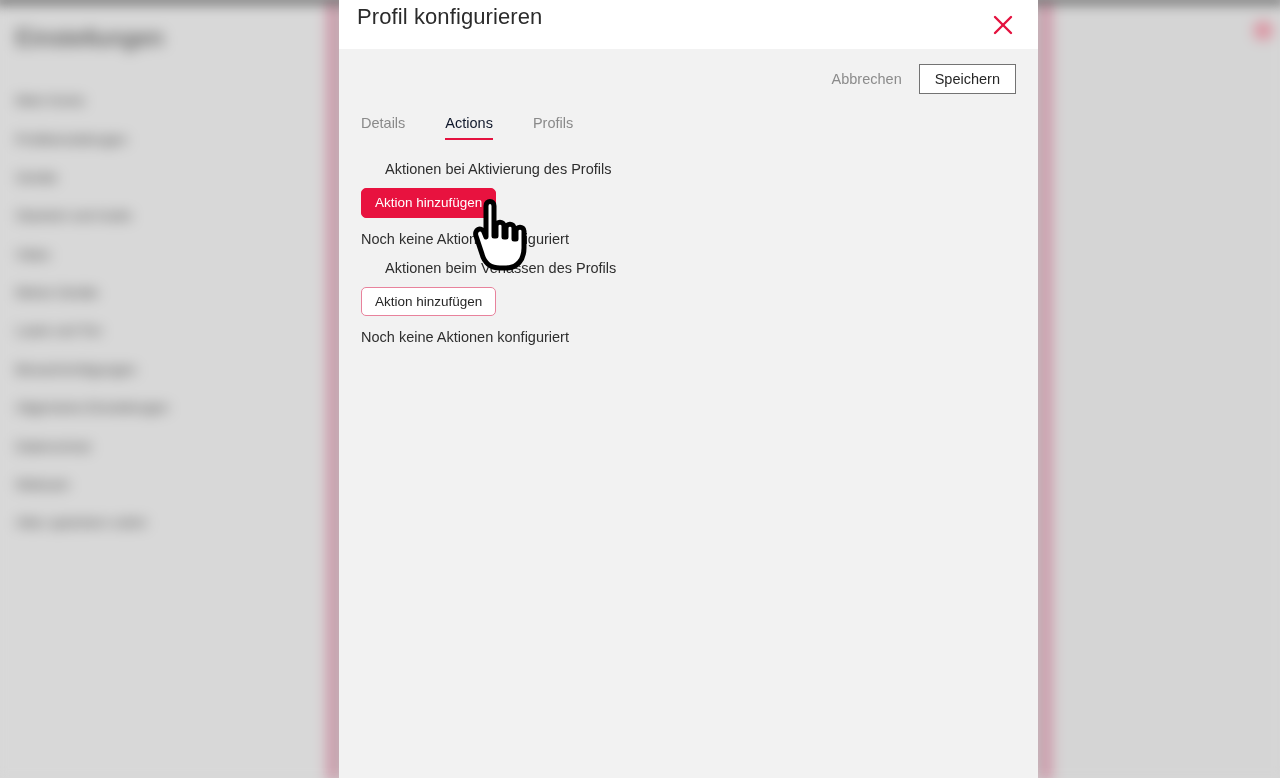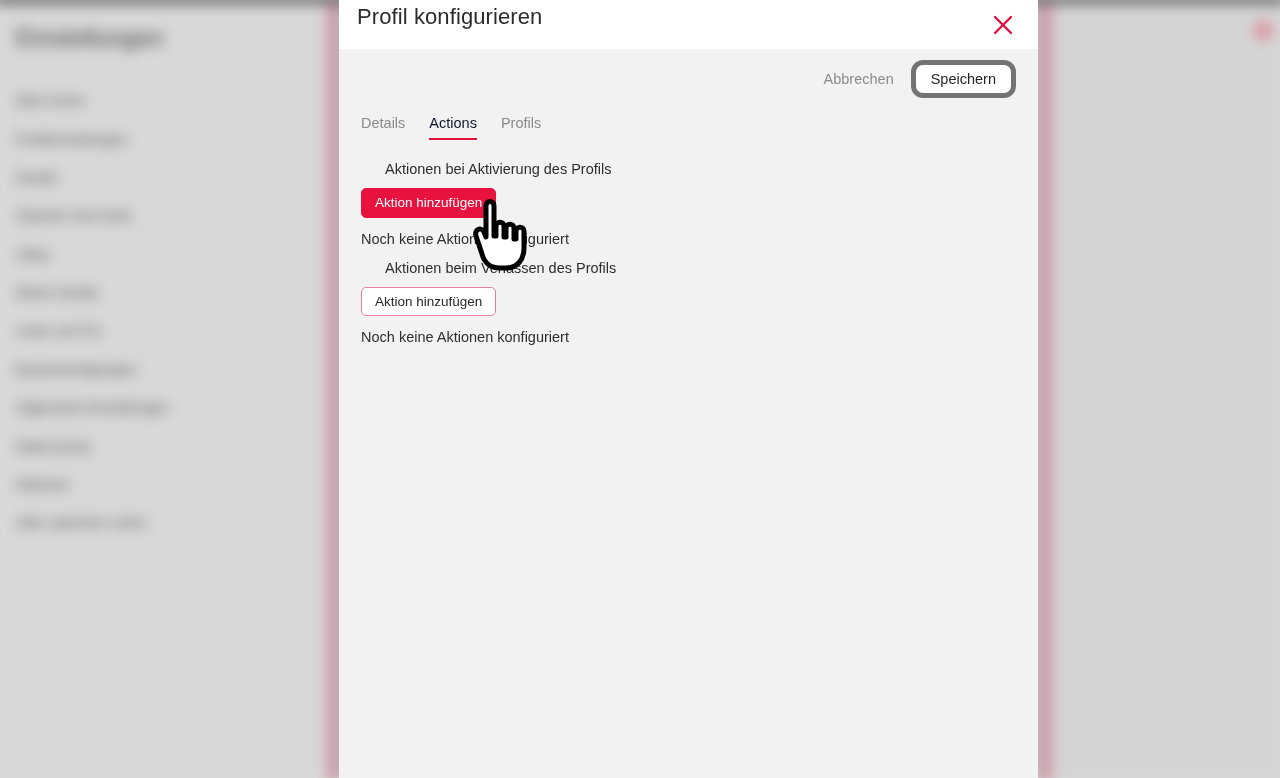--- a/index.html
+++ b/index.html
@@ -160,8 +160,8 @@
     font-size: 14.5px;
     color: #262626;
     background: #ffffff;
-    border: 5px solid #737373;
-    border-radius: 12px;
+    border: 1px solid #737373;
+    border-radius: 0;
     padding: 7px 15px;
     cursor: pointer;
     font-family: inherit;

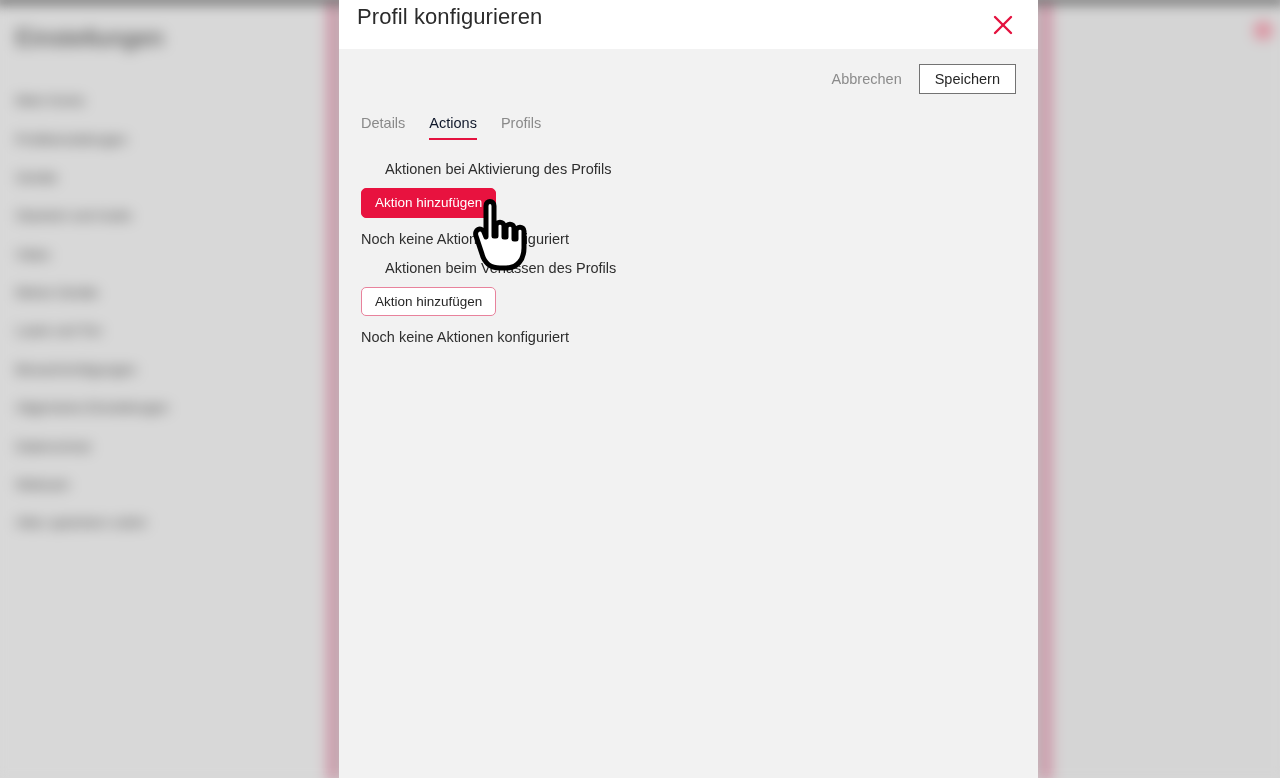--- a/index.html
+++ b/index.html
@@ -171,7 +171,7 @@
   .tabs {
     display: flex;
     align-items: flex-end;
-    gap: 24px;
+    gap: 40px;
     margin-top: 18px;
     padding-left: 5px;
   }

